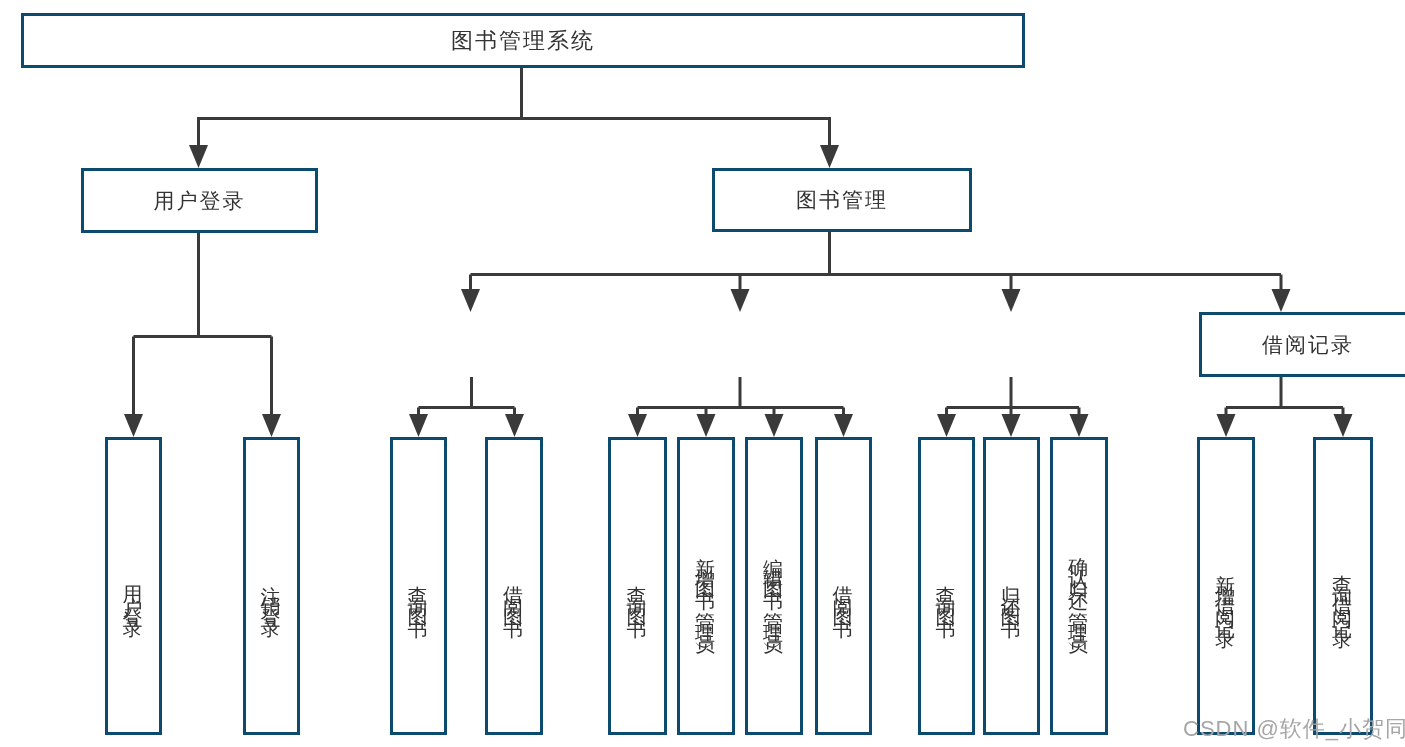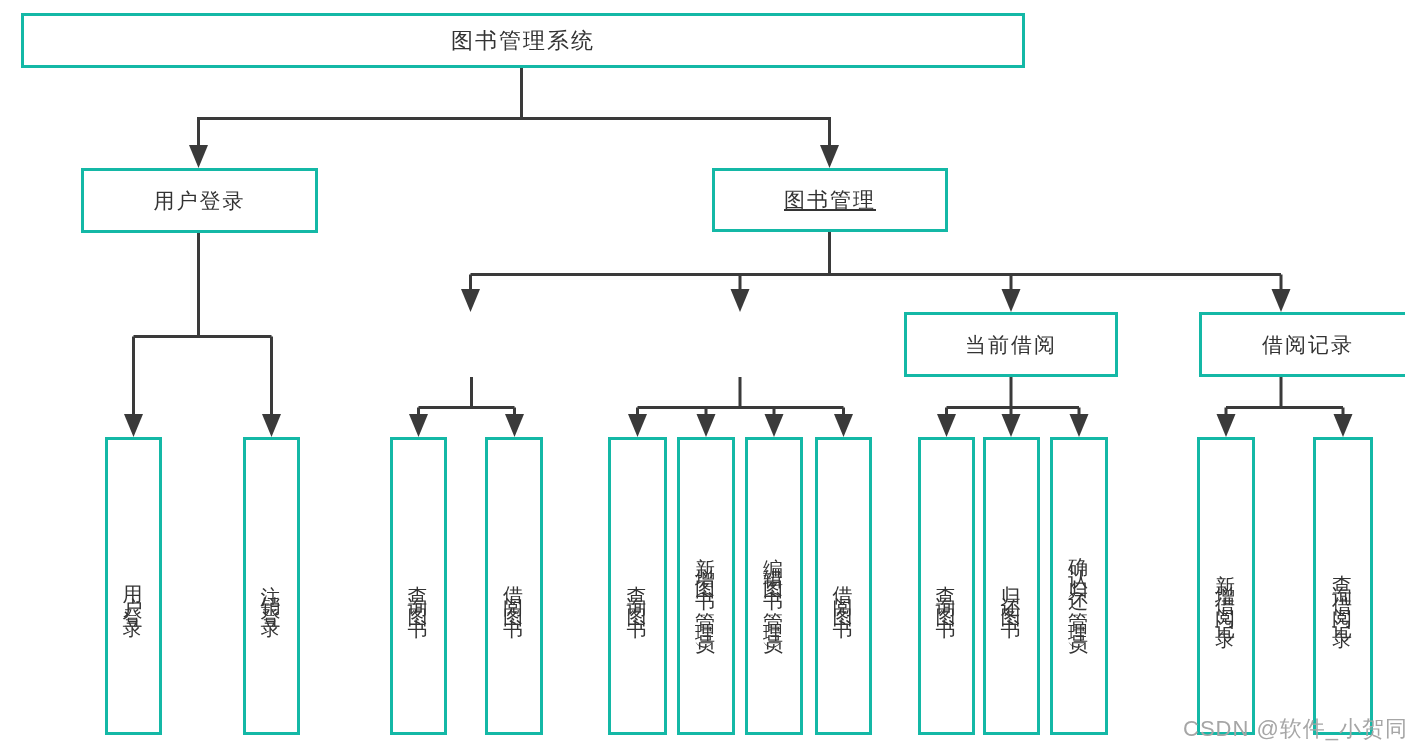--- a/index.html
+++ b/index.html
@@ -24,7 +24,7 @@
   .node {
     position: absolute;
     box-sizing: border-box;
-    border: 3px solid #14b8a6;
+    border: 3px solid #0c4a6e;
     background: #ffffff;
     display: flex;
     align-items: center;

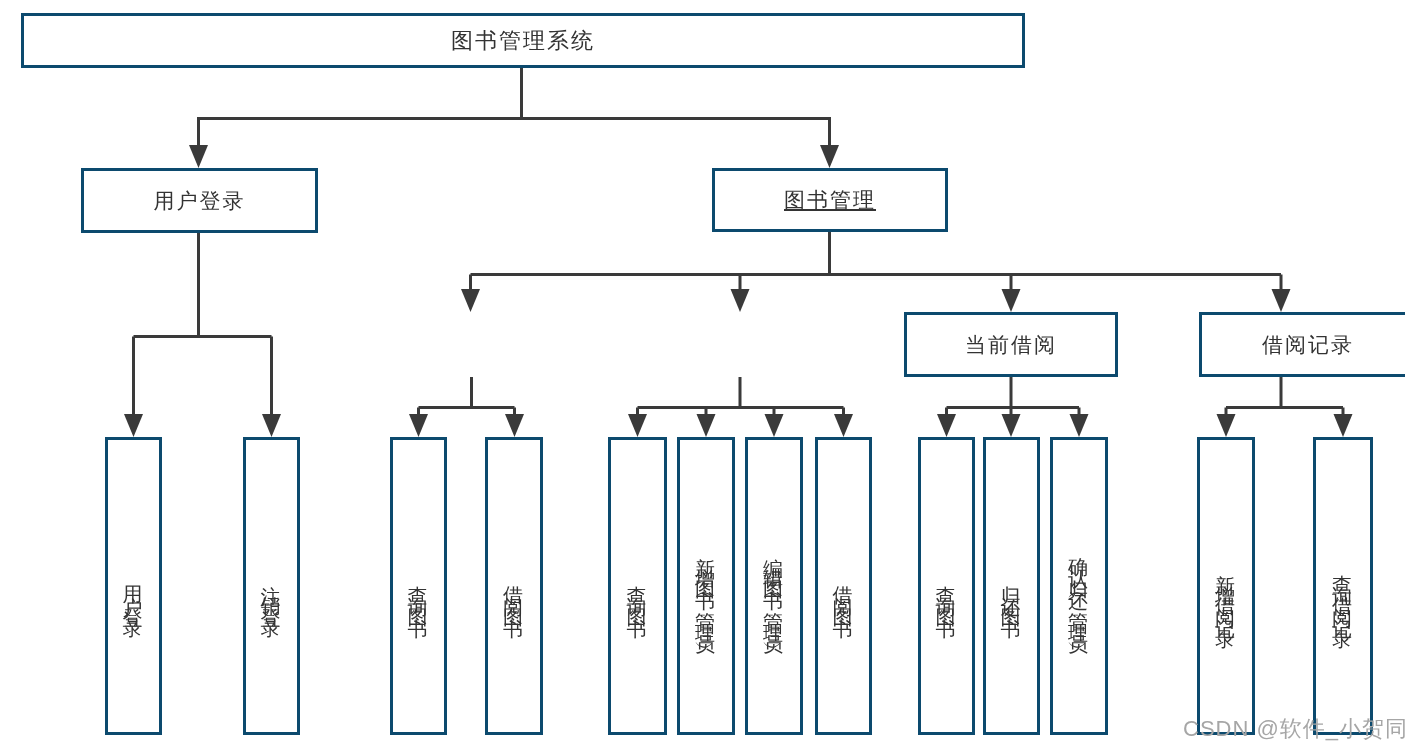--- a/index.html
+++ b/index.html
@@ -116,7 +116,7 @@
   <div class="node h-node" style="left:81px; top:168px; width:237px; height:65px;">
     <span>用户登录</span>
   </div>
-  <div class="node h-node" style="left:712px; top:168px; width:236px; height:64px;text-decoration:underline;">
+  <div class="node h-node" style="left:712px; top:168px; width:260px; height:64px;">
     <span>图书管理</span>
   </div>
 

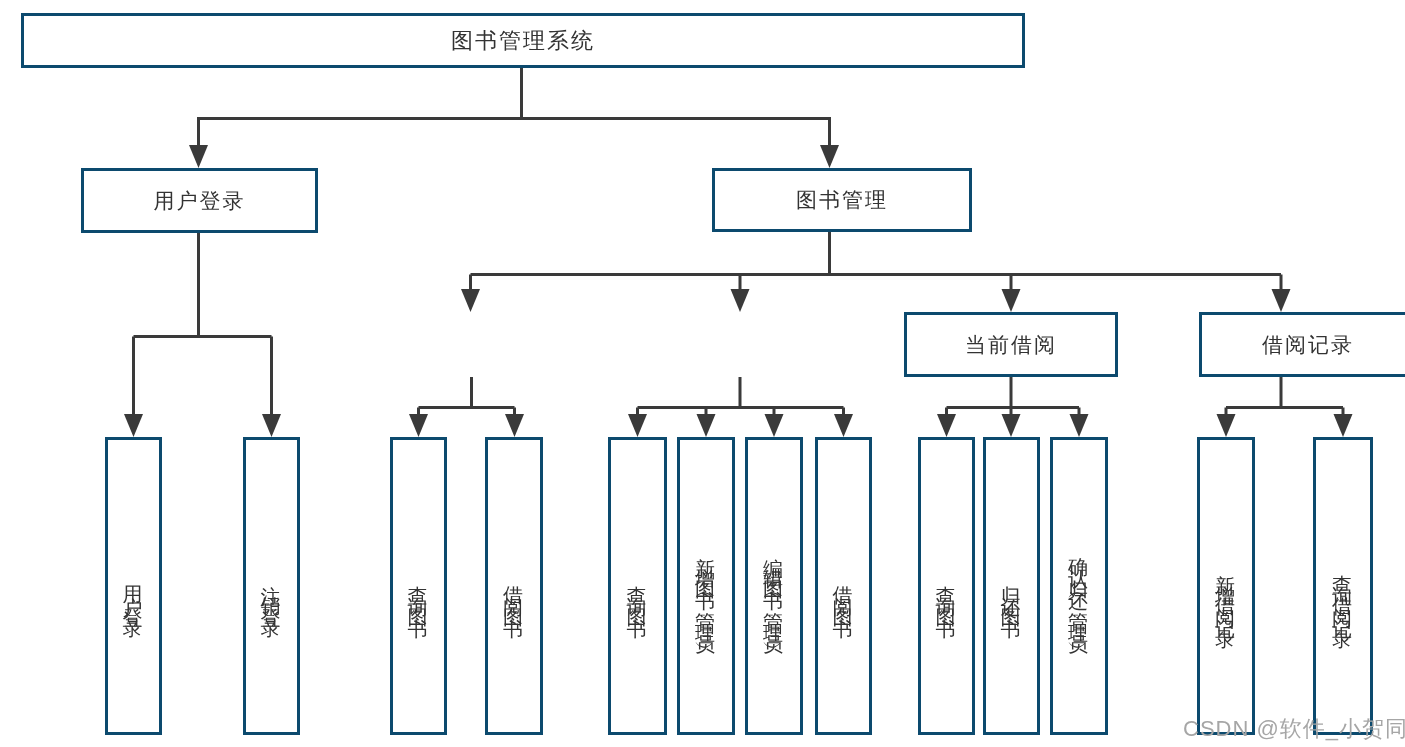--- a/index.html
+++ b/index.html
@@ -120,9 +120,6 @@
     <span>图书管理</span>
   </div>
 
-  <div class="node h-node" style="left:904px; top:312px; width:214px; height:65px;">
-    <span>当前借阅</span>
-  </div>
   <div class="node h-node" style="left:1199px; top:312px; width:218px; height:65px;">
     <span>借阅记录</span>
   </div>

